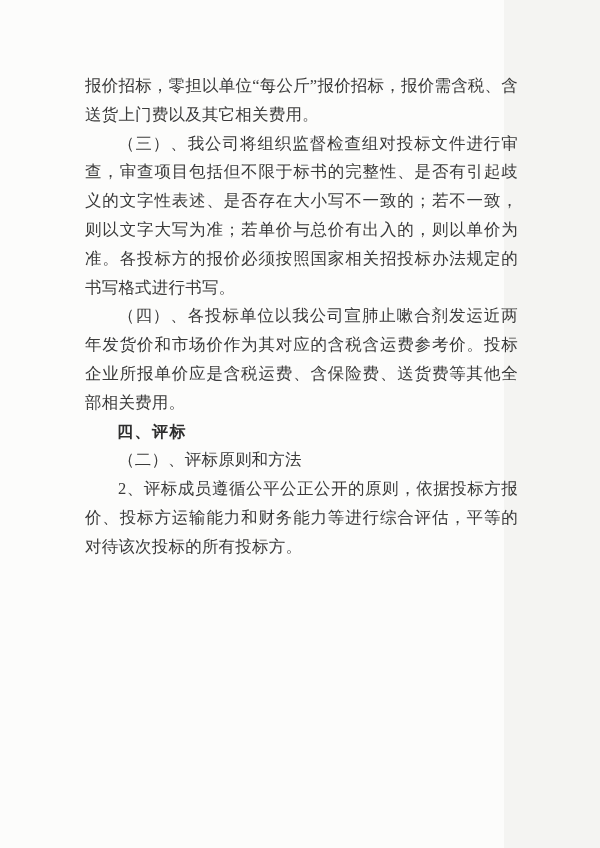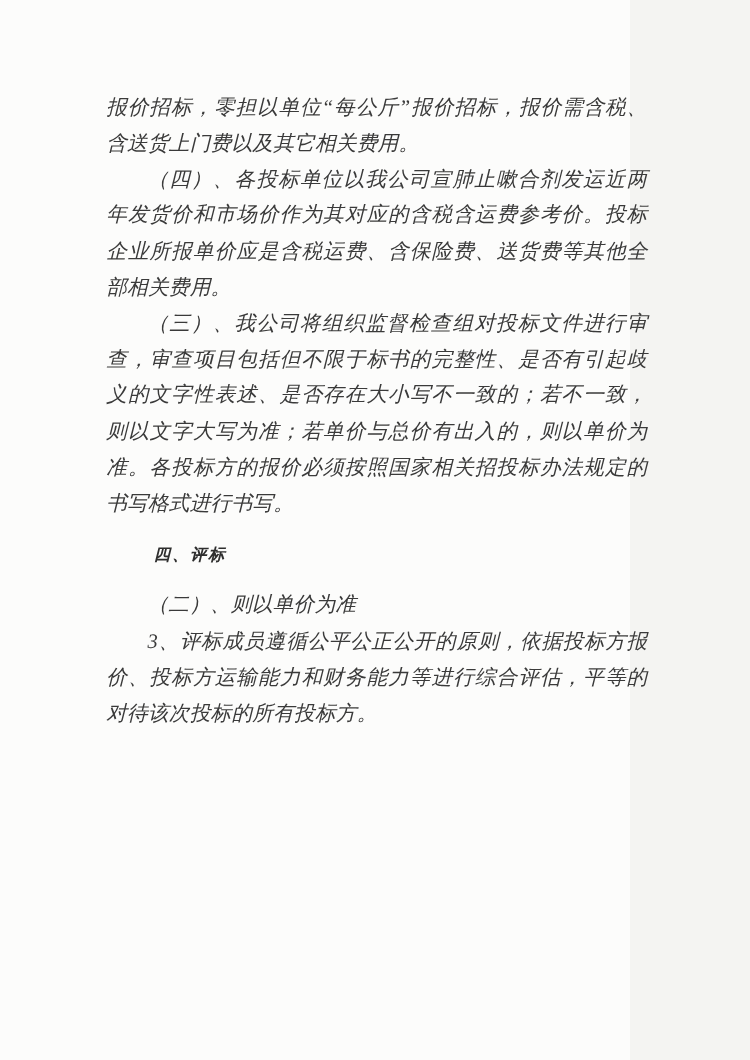--- a/index.html
+++ b/index.html
@@ -18,7 +18,6 @@
     height: 848px;
     background: #fcfcfb;
     box-sizing: border-box;
-    font-style: italic;
   }
   .content {
     position: absolute;

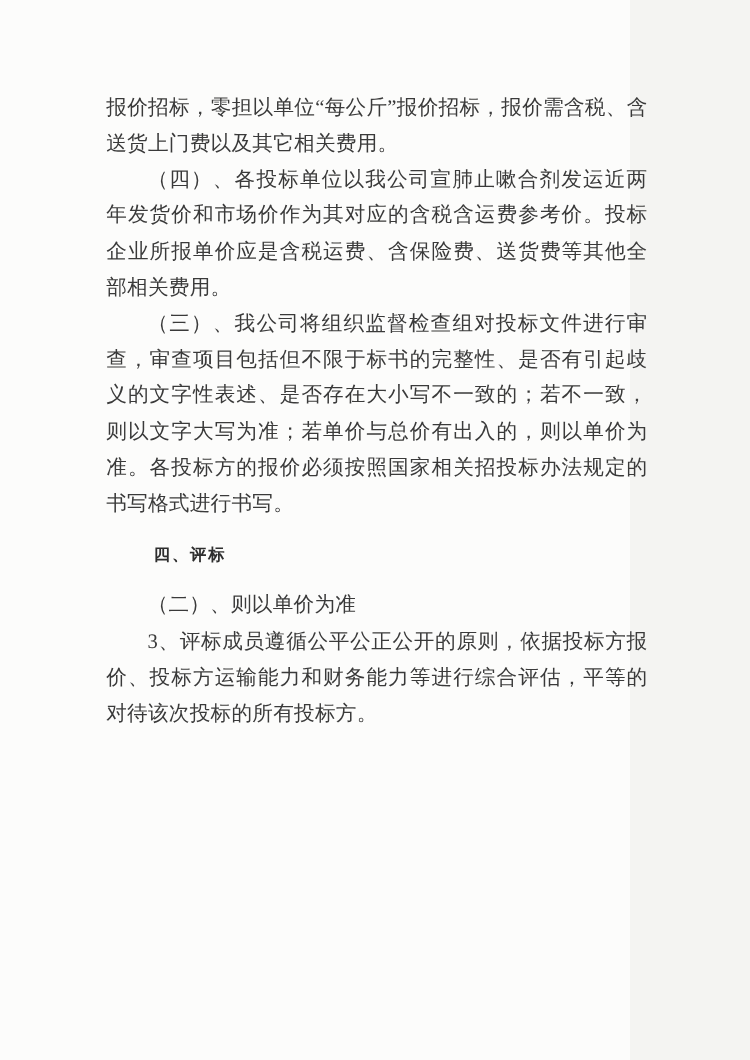--- a/index.html
+++ b/index.html
@@ -57,8 +57,8 @@
 <div class="page">
   <div class="content">
     <p class="para">报价招标，零担以单位“每公斤”报价招标，报价需含税、含送货上门费以及其它相关费用。</p>
+    <p class="para ind">（三）、我公司将组织监督检查组对投标文件进行审查，审查项目包括但不限于标书的完整性、是否有引起歧义的文字性表述、是否存在大小写不一致的；若不一致，则以文字大写为准；若单价与总价有出入的，则以单价为准。各投标方的报价必须按照国家相关招投标办法规定的书写格式进行书写。</p>
     <p class="para ind">（四）、各投标单位以我公司宣肺止嗽合剂发运近两年发货价和市场价作为其对应的含税含运费参考价。投标企业所报单价应是含税运费、含保险费、送货费等其他全部相关费用。</p>
-    <p class="para ind">（三）、我公司将组织监督检查组对投标文件进行审查，审查项目包括但不限于标书的完整性、是否有引起歧义的文字性表述、是否存在大小写不一致的；若不一致，则以文字大写为准；若单价与总价有出入的，则以单价为准。各投标方的报价必须按照国家相关招投标办法规定的书写格式进行书写。</p>
     <h2 class="heading">四、评标</h2>
     <p class="para ind">（二）、则以单价为准</p>
     <p class="para ind">3、评标成员遵循公平公正公开的原则，依据投标方报价、投标方运输能力和财务能力等进行综合评估，平等的对待该次投标的所有投标方。</p>

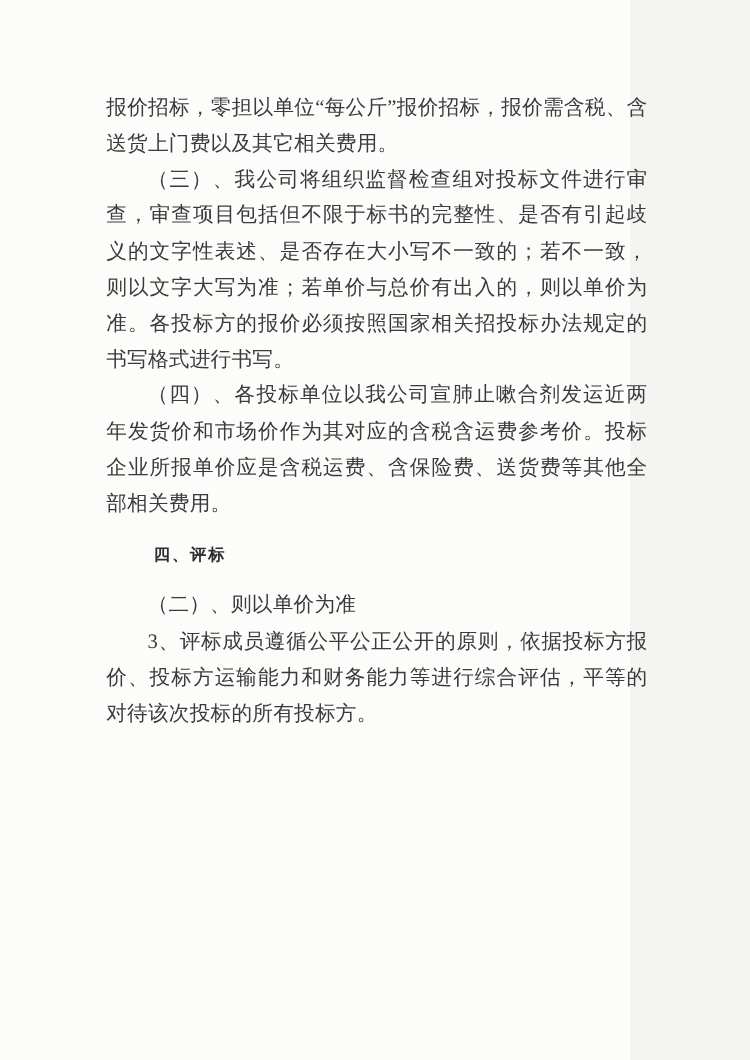--- a/index.html
+++ b/index.html
@@ -41,10 +41,10 @@
     text-indent: 2em;
   }
   .heading {
-    margin: 12px;
+    margin: 0;
     padding: 0;
     text-indent: 2em;
-    font-size: 13px;
+    font-size: 16px;
     font-weight: 700;
     letter-spacing: 1.5px;
     font-family: "Liberation Sans", "DejaVu Sans", sans-serif;

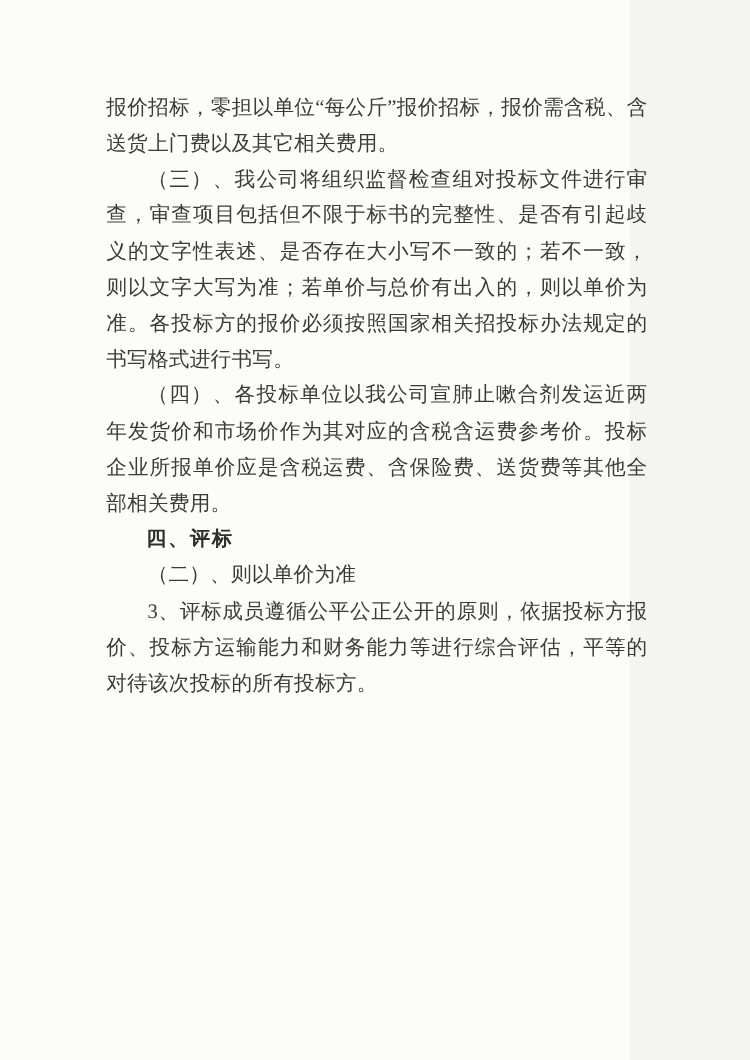--- a/index.html
+++ b/index.html
@@ -60,7 +60,7 @@
     <p class="para ind">（三）、我公司将组织监督检查组对投标文件进行审查，审查项目包括但不限于标书的完整性、是否有引起歧义的文字性表述、是否存在大小写不一致的；若不一致，则以文字大写为准；若单价与总价有出入的，则以单价为准。各投标方的报价必须按照国家相关招投标办法规定的书写格式进行书写。</p>
     <p class="para ind">（四）、各投标单位以我公司宣肺止嗽合剂发运近两年发货价和市场价作为其对应的含税含运费参考价。投标企业所报单价应是含税运费、含保险费、送货费等其他全部相关费用。</p>
     <h2 class="heading">四、评标</h2>
-    <p class="para ind">（二）、则以单价为准</p>
+    <p class="para ind">（二）、评标原则和方法</p>
     <p class="para ind">3、评标成员遵循公平公正公开的原则，依据投标方报价、投标方运输能力和财务能力等进行综合评估，平等的对待该次投标的所有投标方。</p>
   </div>
 </div>

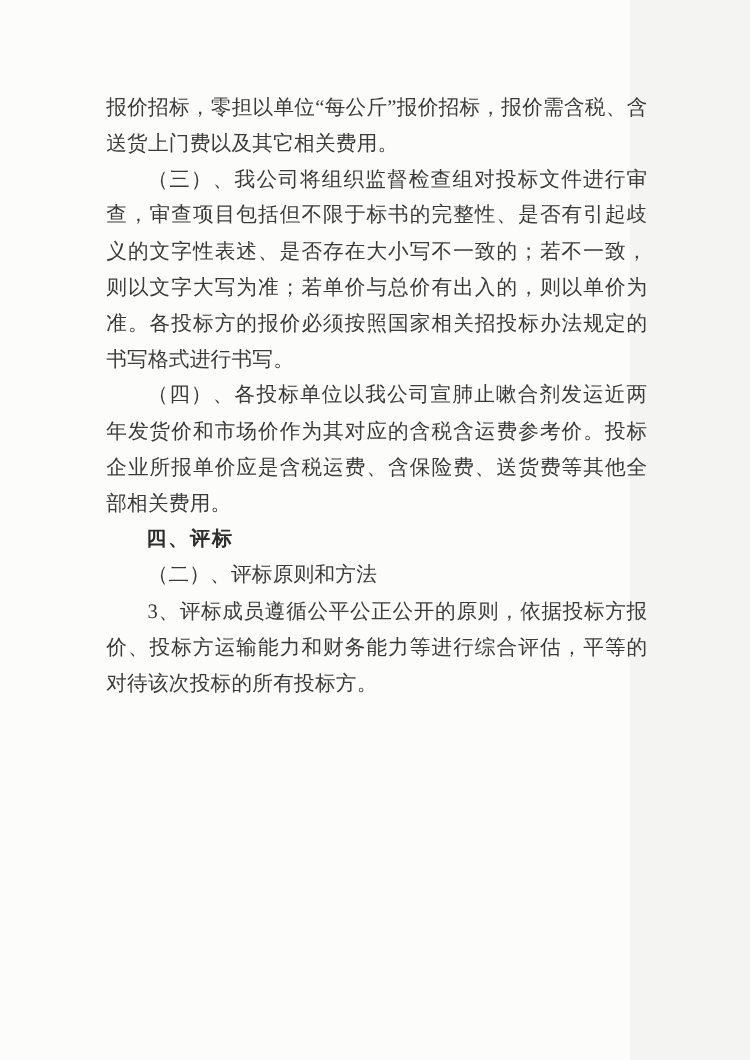--- a/index.html
+++ b/index.html
@@ -61,7 +61,7 @@
     <p class="para ind">（四）、各投标单位以我公司宣肺止嗽合剂发运近两年发货价和市场价作为其对应的含税含运费参考价。投标企业所报单价应是含税运费、含保险费、送货费等其他全部相关费用。</p>
     <h2 class="heading">四、评标</h2>
     <p class="para ind">（二）、评标原则和方法</p>
-    <p class="para ind">3、评标成员遵循公平公正公开的原则，依据投标方报价、投标方运输能力和财务能力等进行综合评估，平等的对待该次投标的所有投标方。</p>
+    <p class="para ind">2、评标成员遵循公平公正公开的原则，依据投标方报价、投标方运输能力和财务能力等进行综合评估，平等的对待该次投标的所有投标方。</p>
   </div>
 </div>
 

